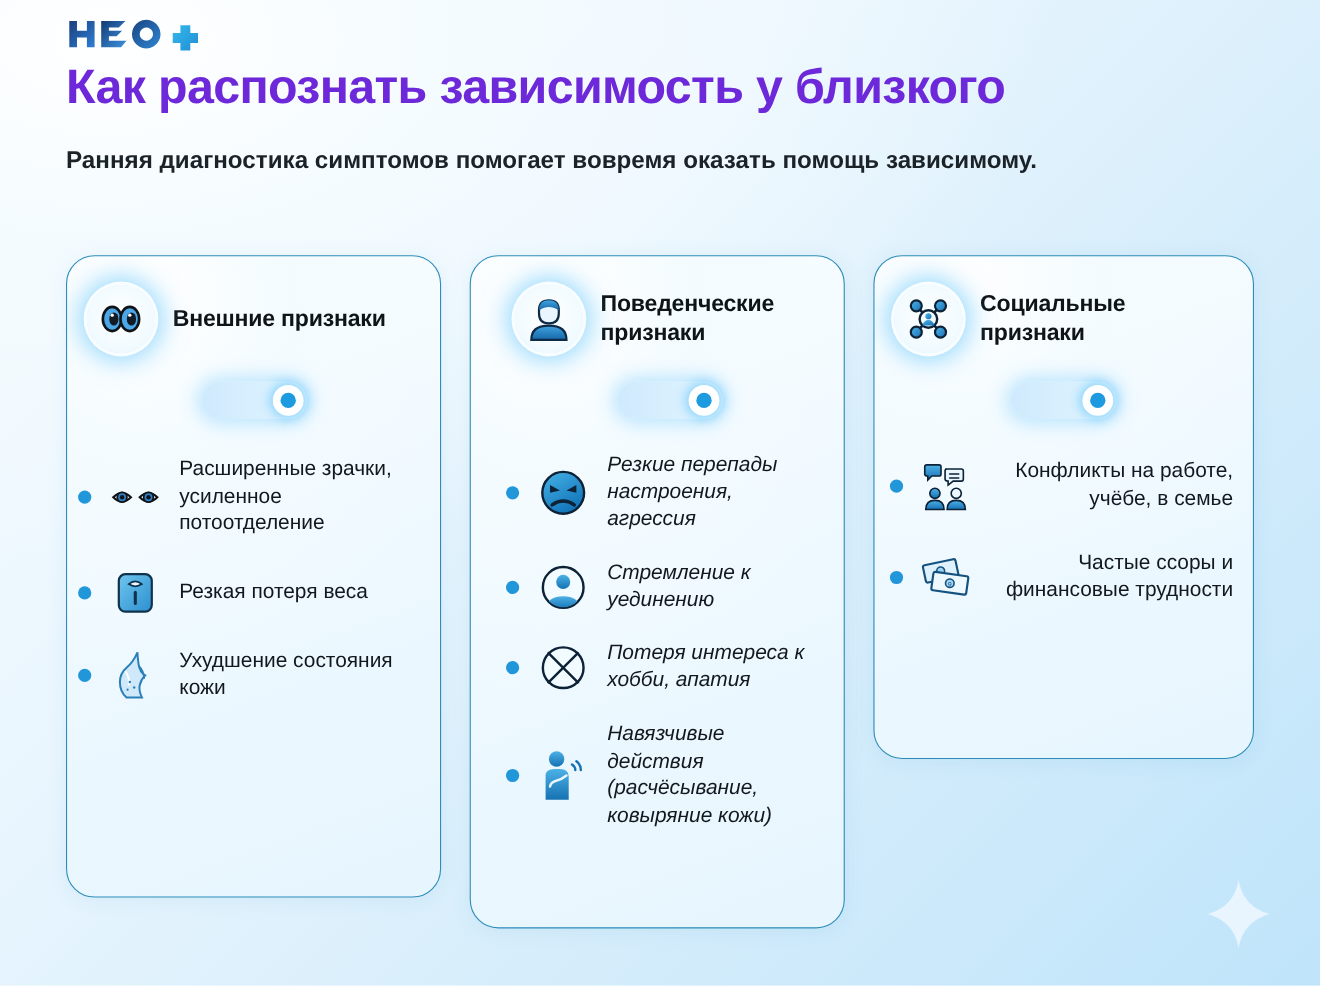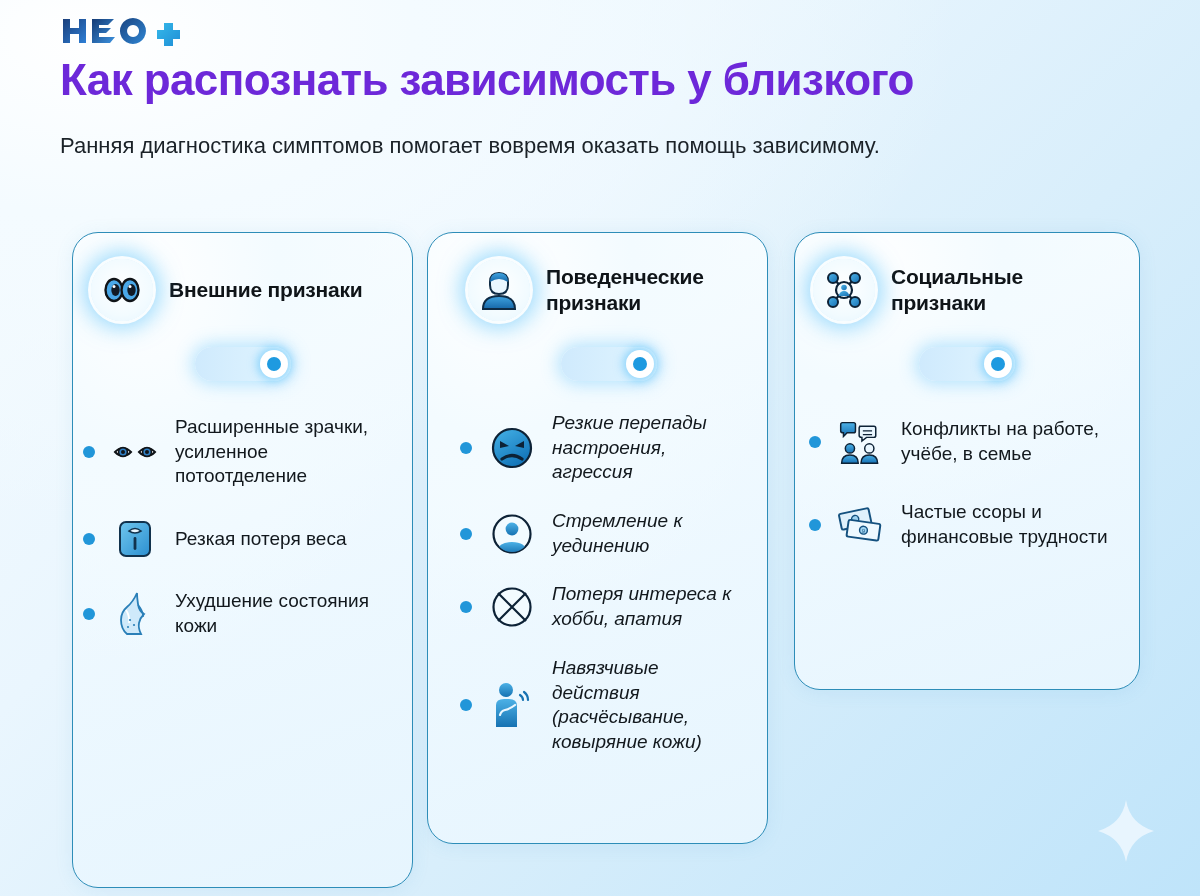--- a/index.html
+++ b/index.html
@@ -29,7 +29,7 @@
   }
   .subtitle{
     position:absolute; left:60px; top:130px; width:900px;
-    font-size:22px; line-height:1.46; color:#1b2228; font-weight:400;
+    font-size:22px; line-height:1.46; color:#1b2228; font-weight:700;
   }
 
   

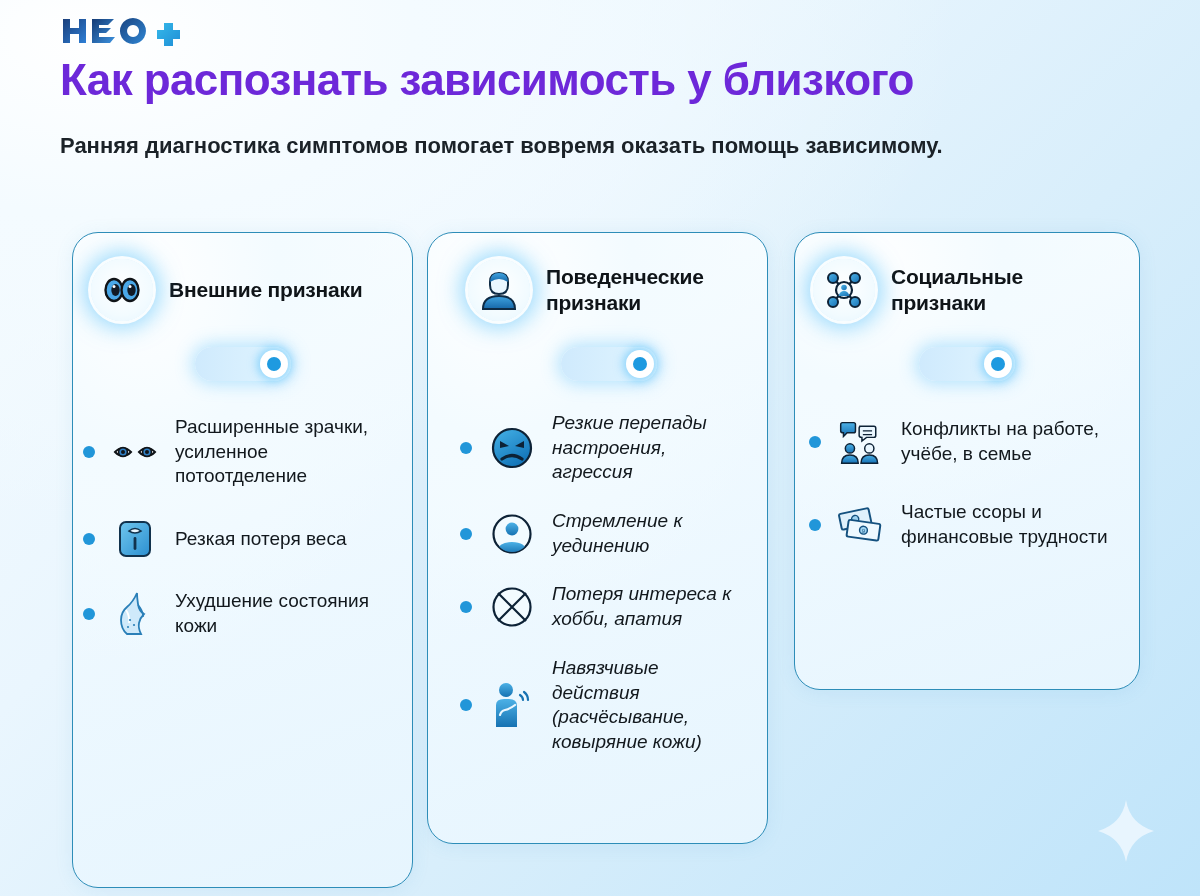--- a/index.html
+++ b/index.html
@@ -46,7 +46,7 @@
     box-shadow:0 2px 18px rgba(70,160,210,0.10);
     overflow:hidden;
   }
-  .card.c1{ left:12px;   width:341px; height:656px; }
+  .card.c1{ left:0px;   width:341px; height:584px; }
   .card.c2{ left:367px; width:341px; height:612px;padding-left:22px; }
   .card.c3{ left:734px; width:346px; height:458px; }
 

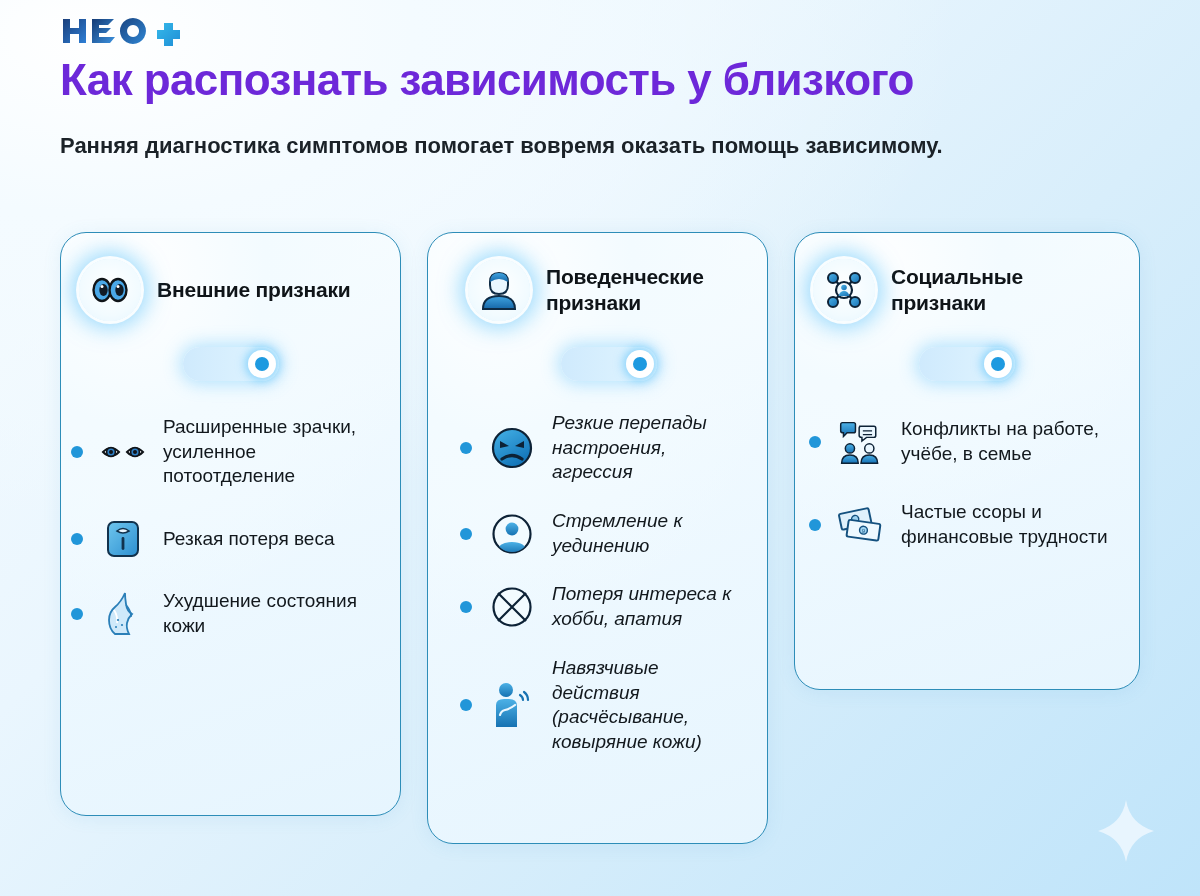--- a/index.html
+++ b/index.html
@@ -111,7 +111,7 @@
   .c1 .li{ margin-bottom:26px; }
   .c2 .card-list{ margin-top:30px; }
   .c2 .li{ margin-bottom:24px;font-style:italic; }
-  .c3 .card-list{ margin-top:36px; padding-left:14px; }
+  .c3 .card-list{ margin-top:36px; padding-left:14px;text-align:right; }
   .c3 .li{ margin-bottom:34px; }
 
   

